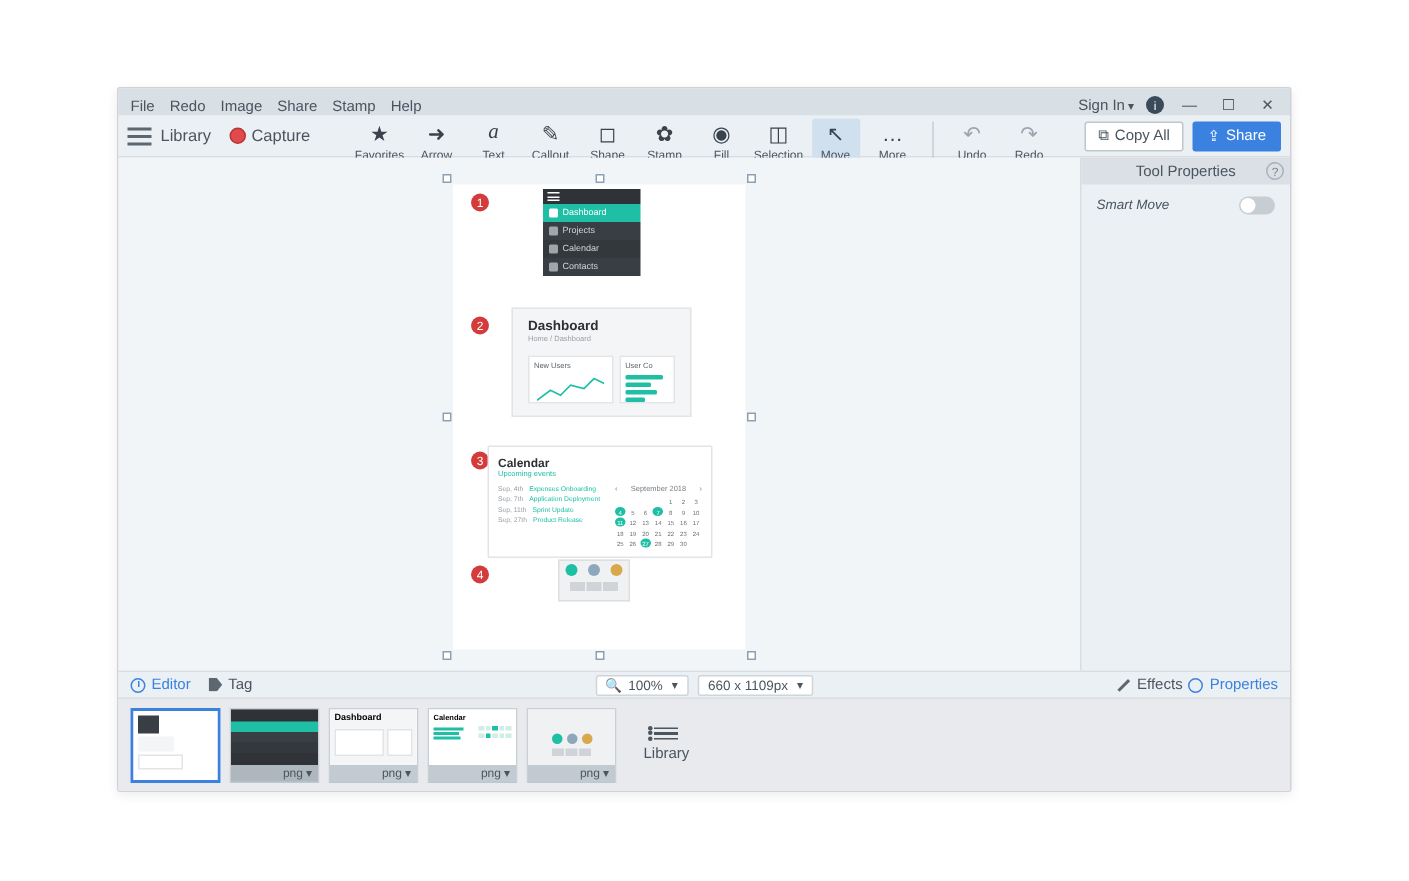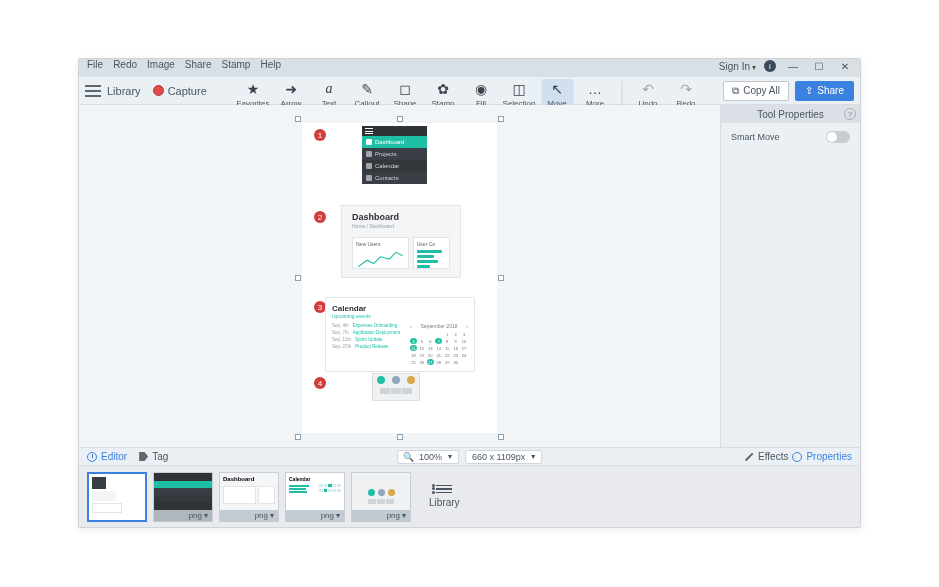--- a/index.html
+++ b/index.html
@@ -8,7 +8,7 @@
   .app { position: absolute; left: 78px; top: 58px; width: 783px; height: 470px; background: #fff; border: 1px solid #cfd2d6; border-radius: 2px; display: flex; flex-direction: column; box-shadow: 0 2px 8px rgba(0,0,0,0.08); }
 
   
-  .titlebar { height: 18px; background: #d8e0e6; display: flex; align-items: flex-start; position: relative; font-size: 10px; color: #4a5560; }
+  .titlebar { height: 18px; background: #d8e0e6; display: flex; align-items: flex-end; position: relative; font-size: 10px; color: #4a5560; }
   .title-center { position: absolute; left: 0; right: 0; text-align: center; font-weight: 500; pointer-events: none; }
   .menus { display: flex; gap: 10px; padding-left: 8px; z-index: 1; }
   .menus span { cursor: default; }

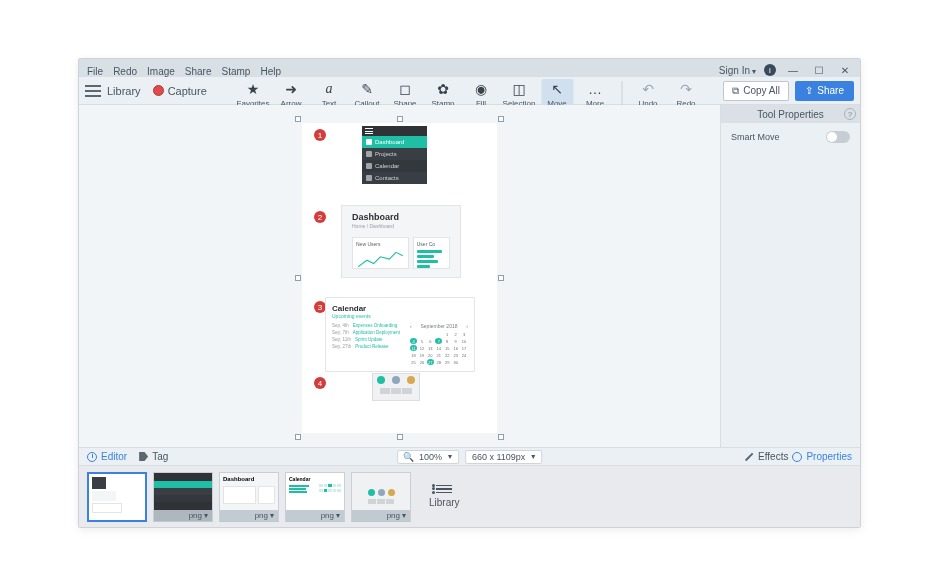--- a/index.html
+++ b/index.html
@@ -99,7 +99,7 @@
   .rpanel { width: 140px; background: #ebf0f4; border-left: 1px solid #d8dde2; }
   .rpanel-hd { height: 18px; background: #dae0e5; display: flex; align-items: center; justify-content: center; font-size: 10px; color: #4a5560; position: relative; }
   .help-circle { position: absolute; right: 4px; width: 12px; height: 12px; border-radius: 50%; border: 1px solid #a8b2bb; color: #7a8590; font-size: 8px; display: flex; align-items: center; justify-content: center; }
-  .rpanel-row { display: flex; align-items: center; justify-content: space-between; padding: 8px 10px; font-size: 9px; color: #4a5560; }
+  .rpanel-row { display: flex; align-items: flex-start; justify-content: space-between; padding: 8px 10px; font-size: 9px; color: #4a5560; font-style: italic; }
   .toggle { width: 24px; height: 12px; background: #c6cdd3; border-radius: 6px; position: relative; }
   .toggle::after { content: ""; position: absolute; left: 1px; top: 1px; width: 10px; height: 10px; background: #fff; border-radius: 50%; }
 

